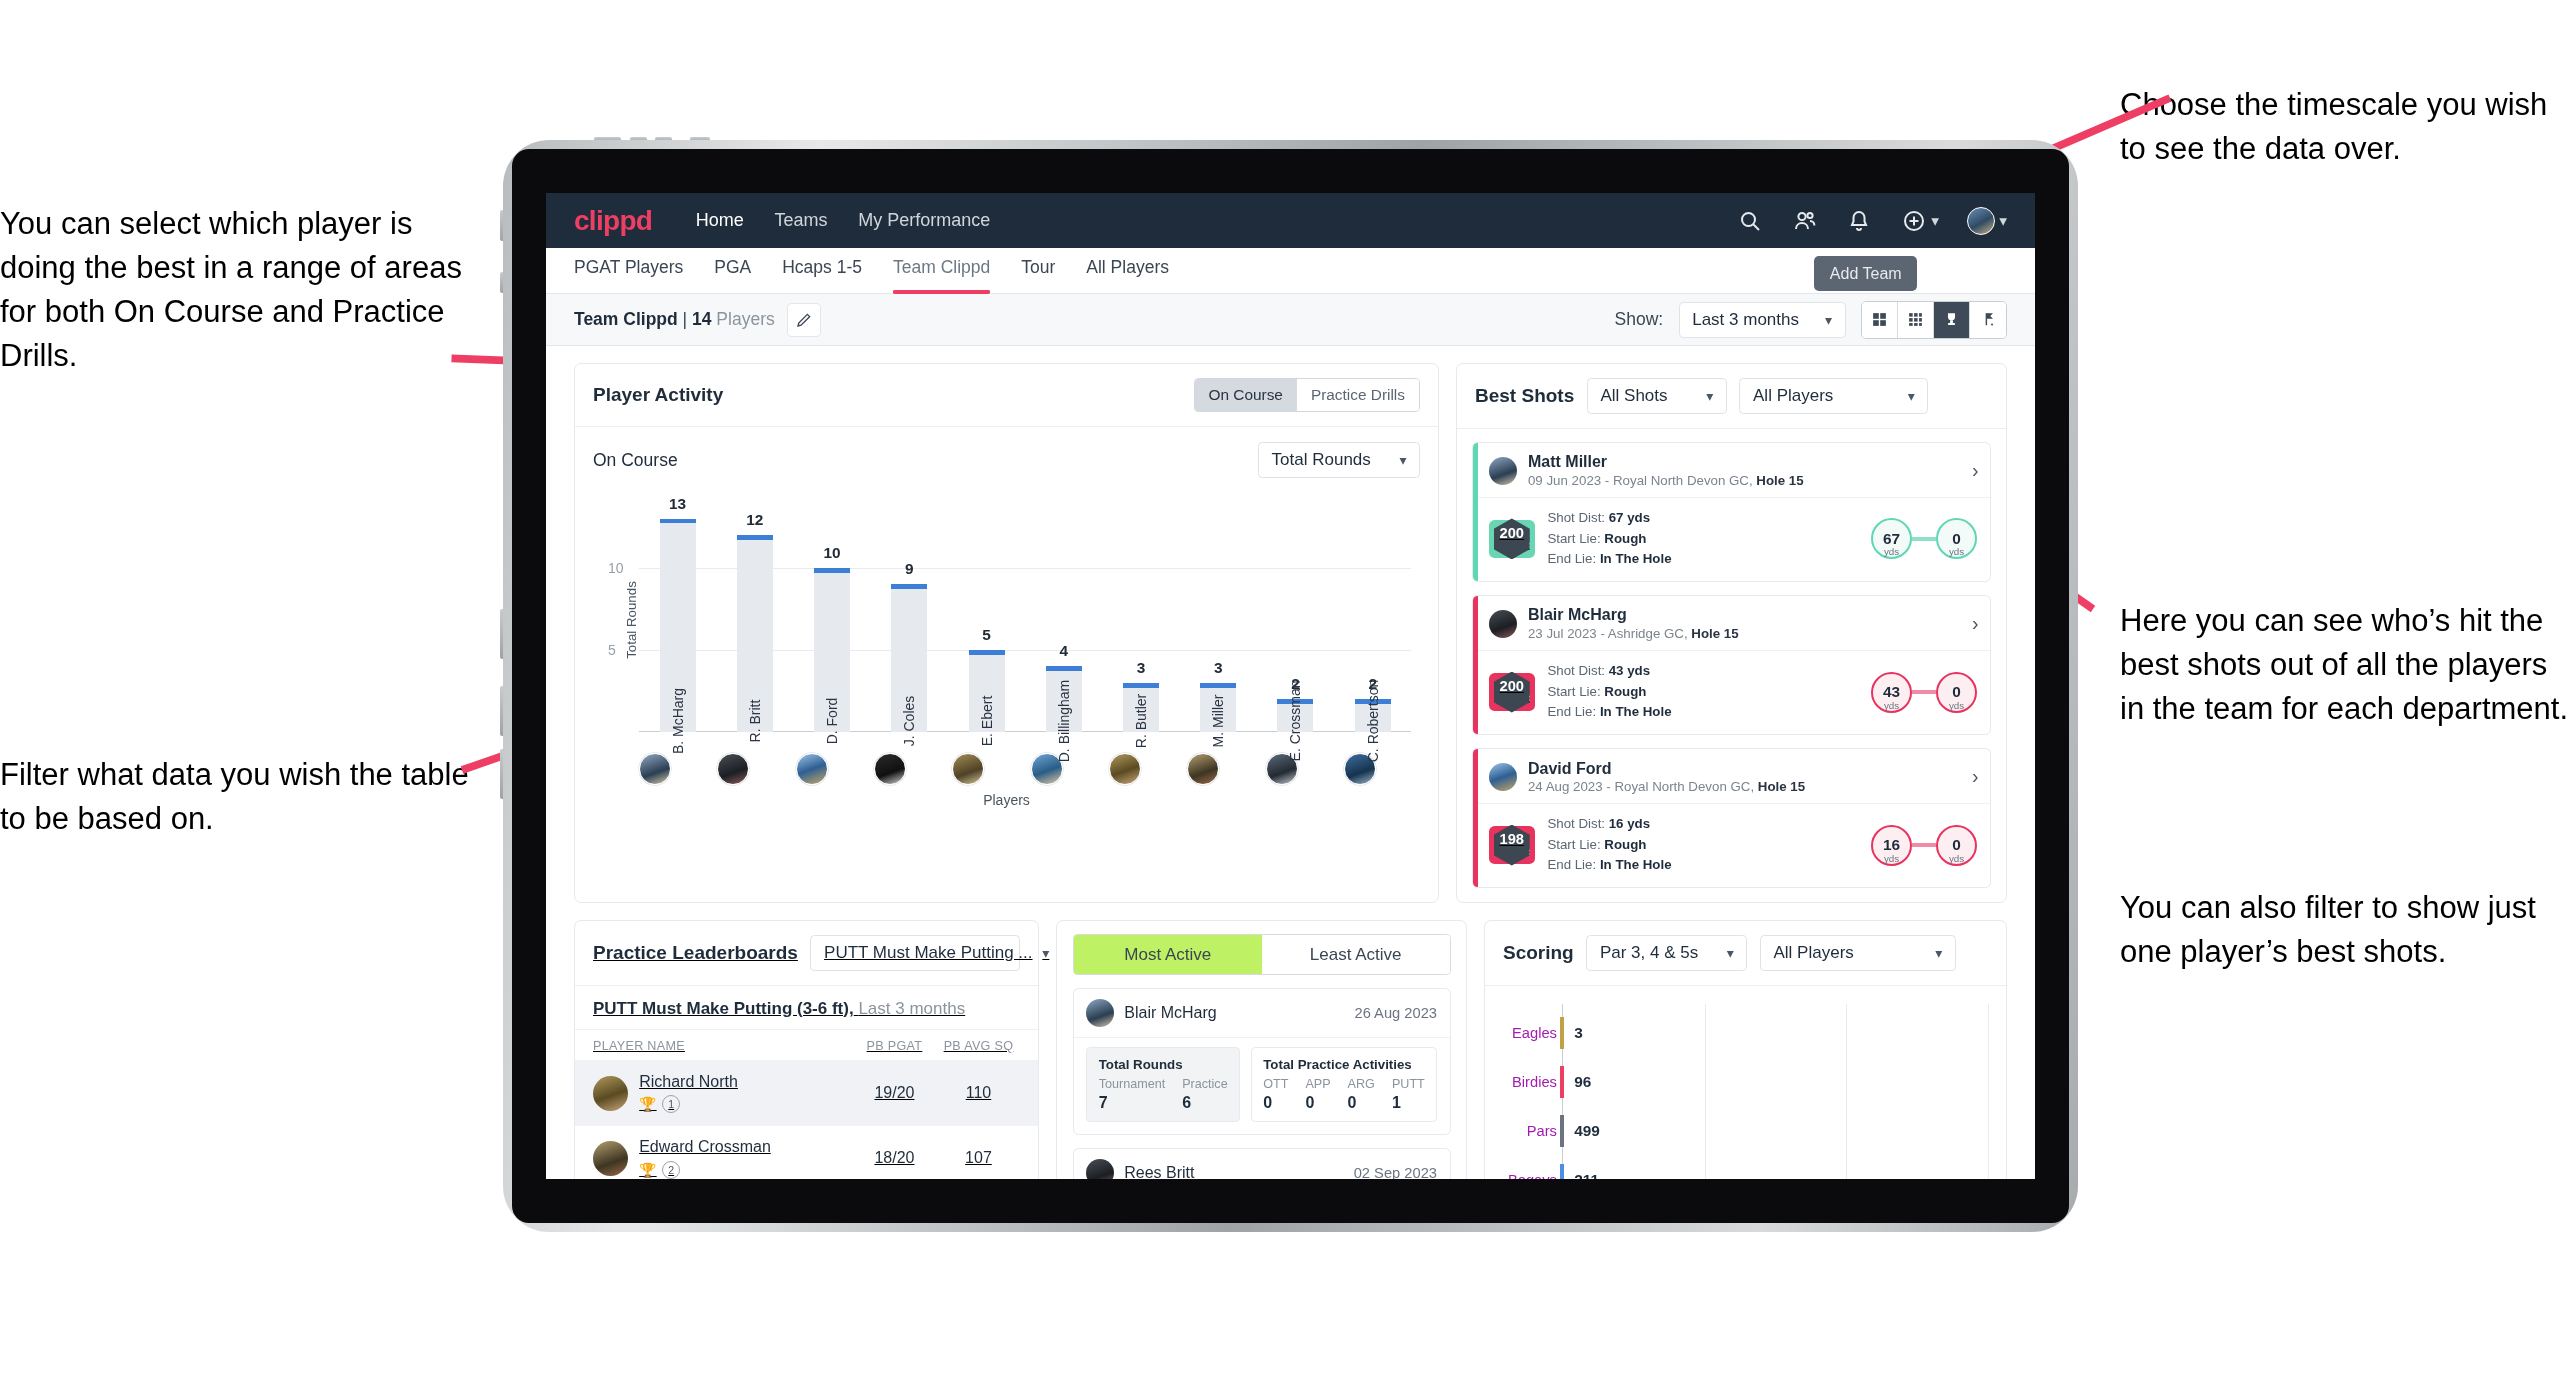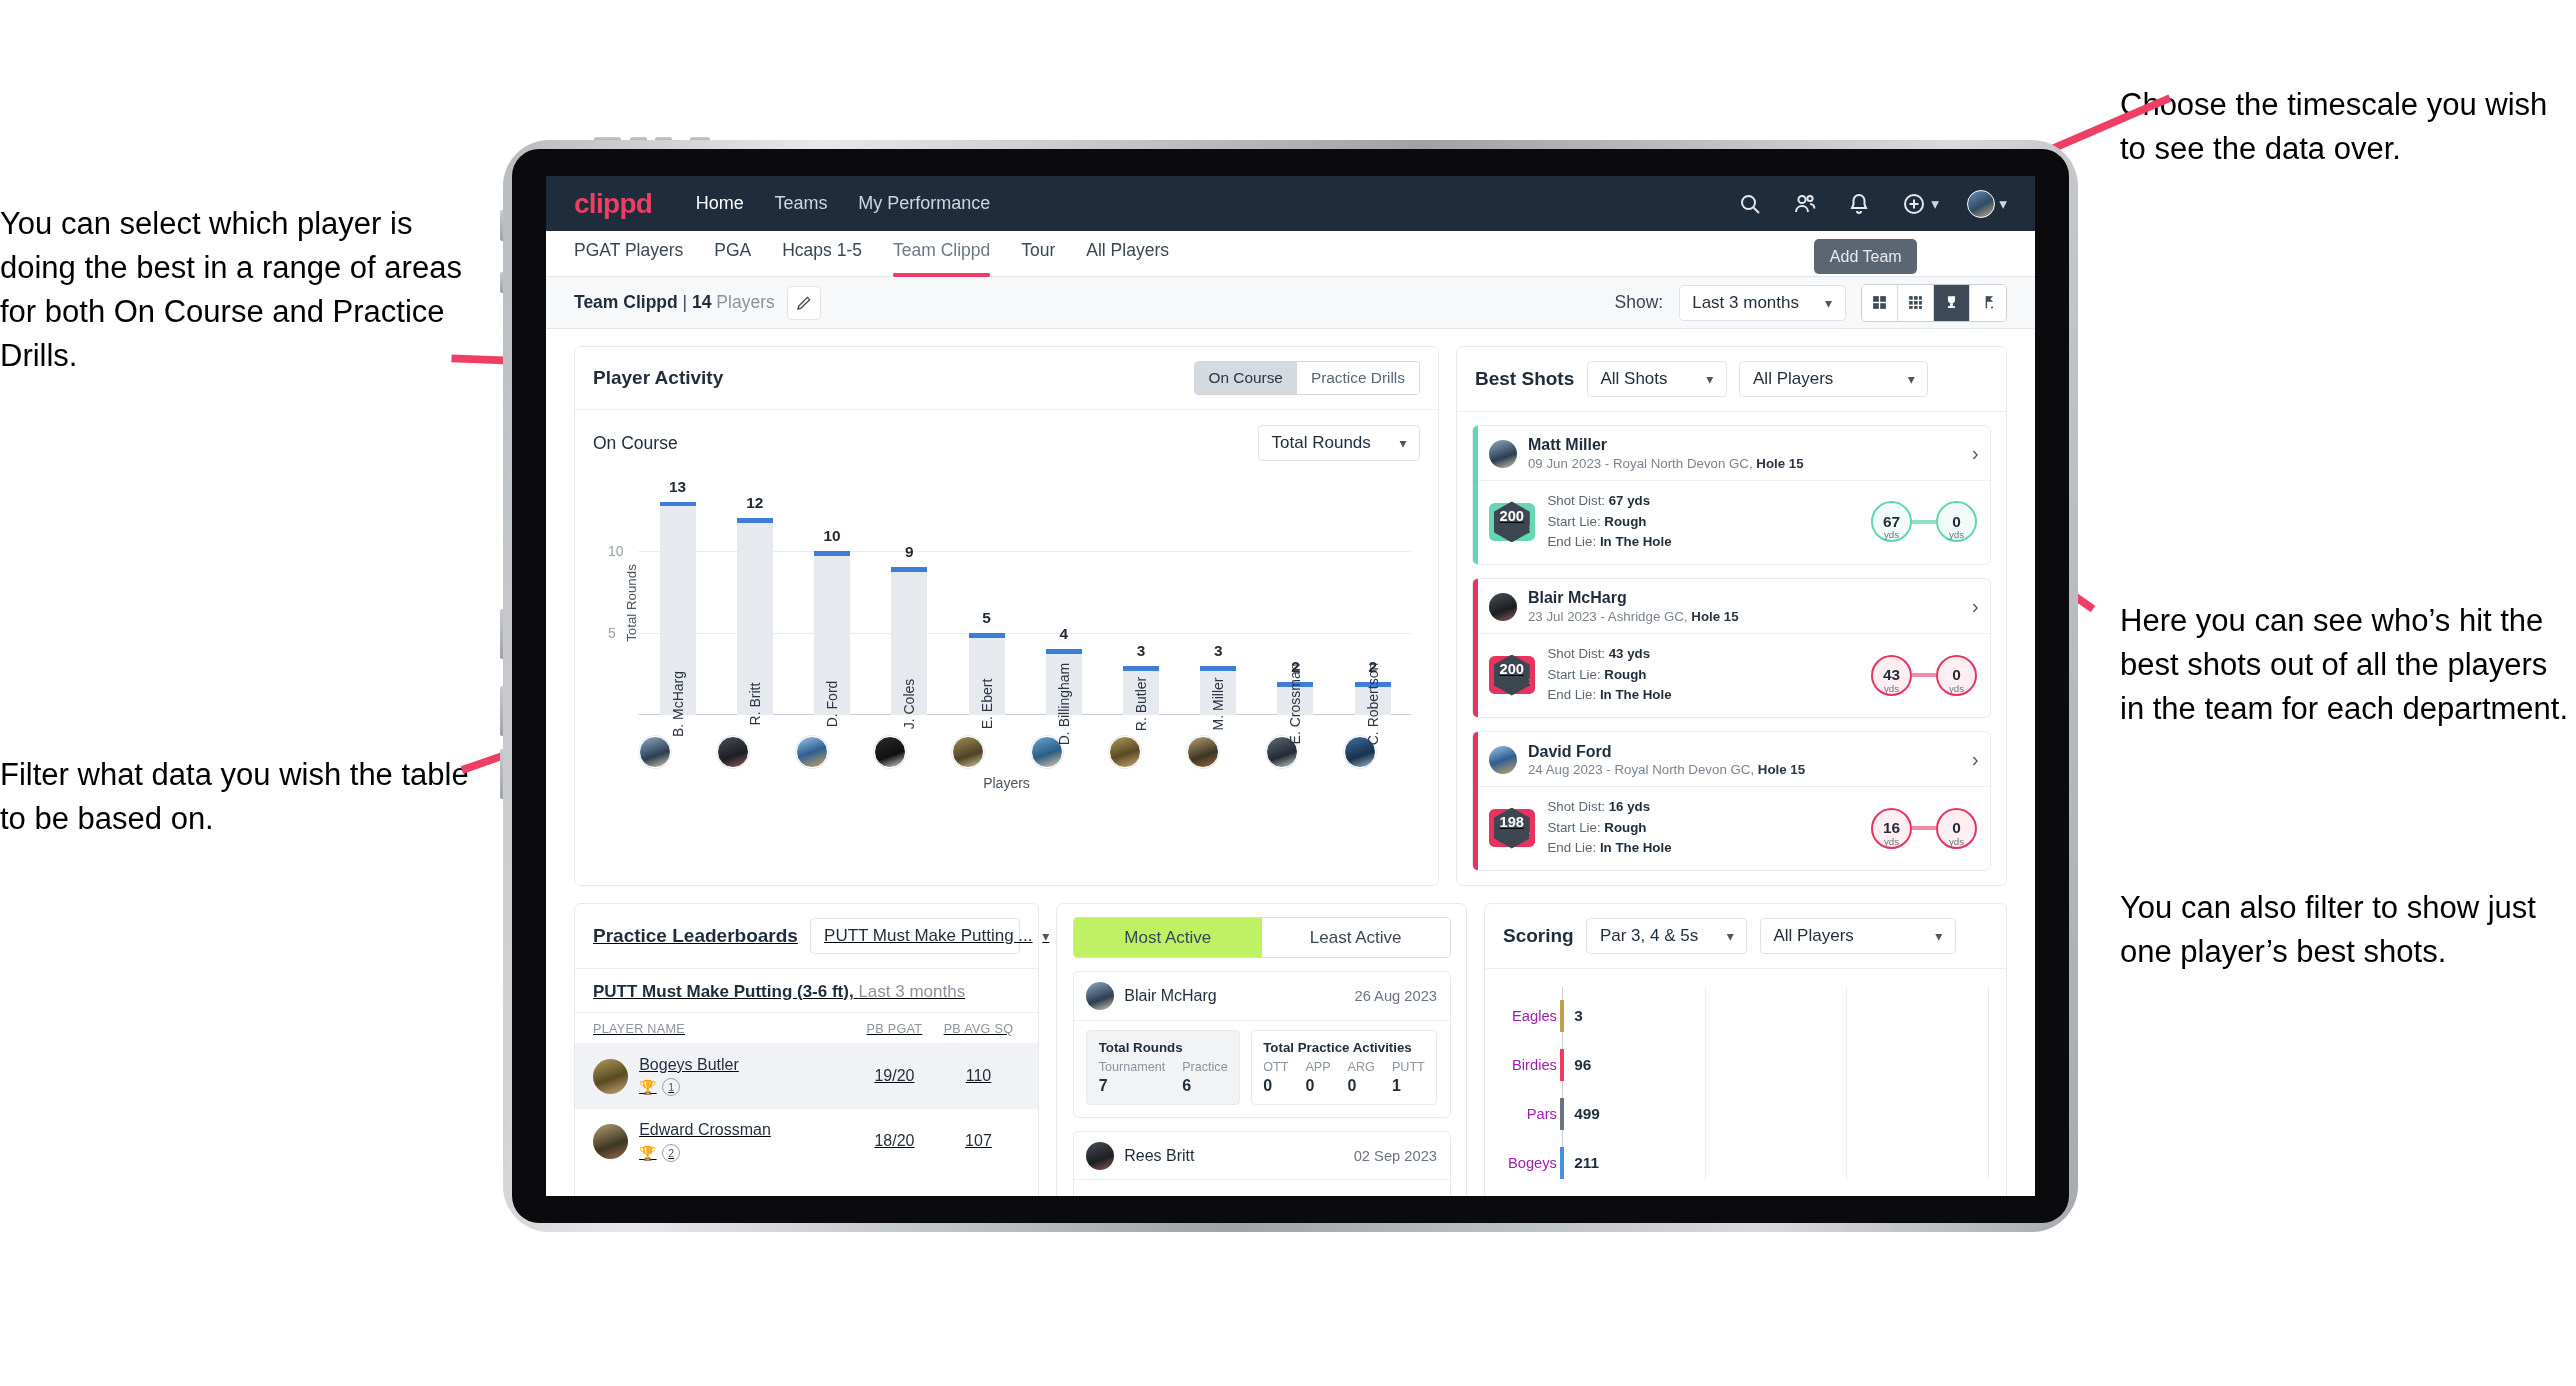--- a/index.html
+++ b/index.html
@@ -39,8 +39,8 @@
   #tablet-inner {
     width: 100%; height: 100%;
     background: #0b0b0d;
-    border-radius: 27px;
-    padding: 27px 34px;
+    border-radius: 17px;
+    padding: 44px 34px;
   }
   .tab-btn { position:absolute; background: linear-gradient(180deg,#c8cbcd,#9ea2a5); }
   .tb-top1 { left: 594px;  top: 137px; width: 26.6px; height: 5.6px; border-radius:2.1px;}

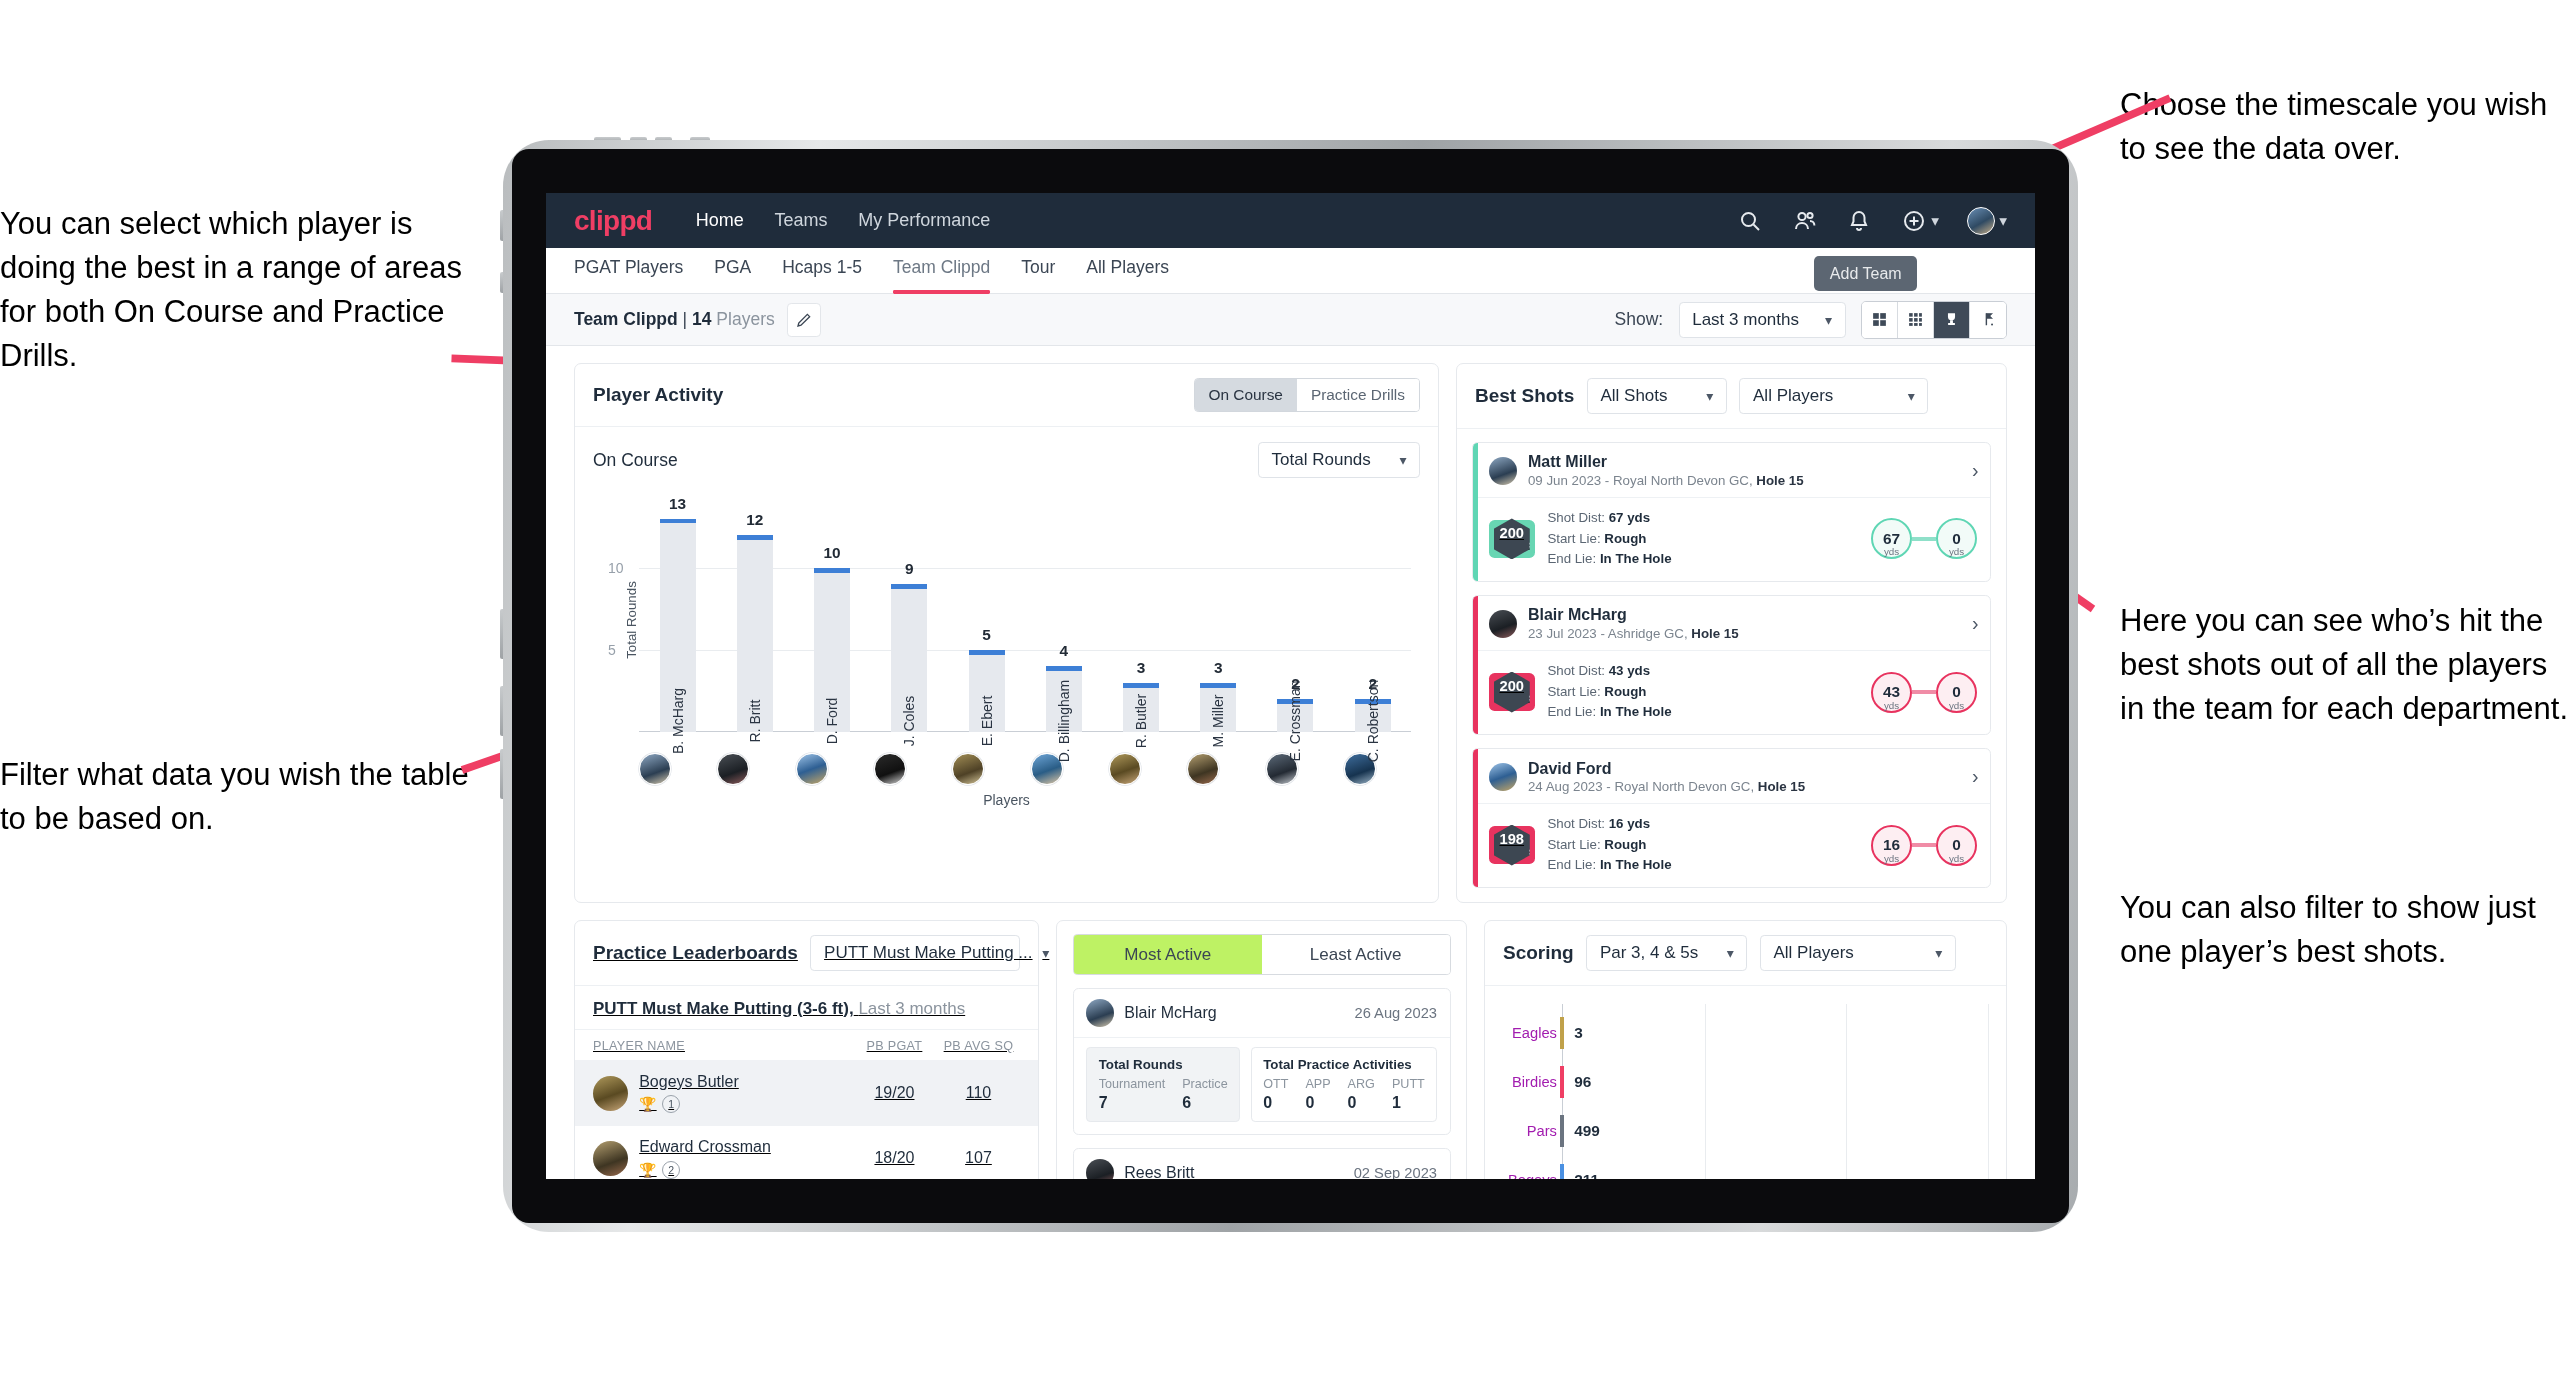--- a/index.html
+++ b/index.html
@@ -634,7 +634,7 @@
                 <div class="lb-row hl">
                   <div class="lb-av" style="background:linear-gradient(160deg,#b09a5c,#5a4a22 55%,#caa87a)"></div>
                   <div class="lb-nm">
-                    <div class="nm">Bogeys Butler</div>
+                    <div class="nm">Richard North</div>
                     <div class="lb-badges">
                       <span class="trophy" style="color:#c0a14a">🏆</span>
                       <span class="rankcircle">1</span>

